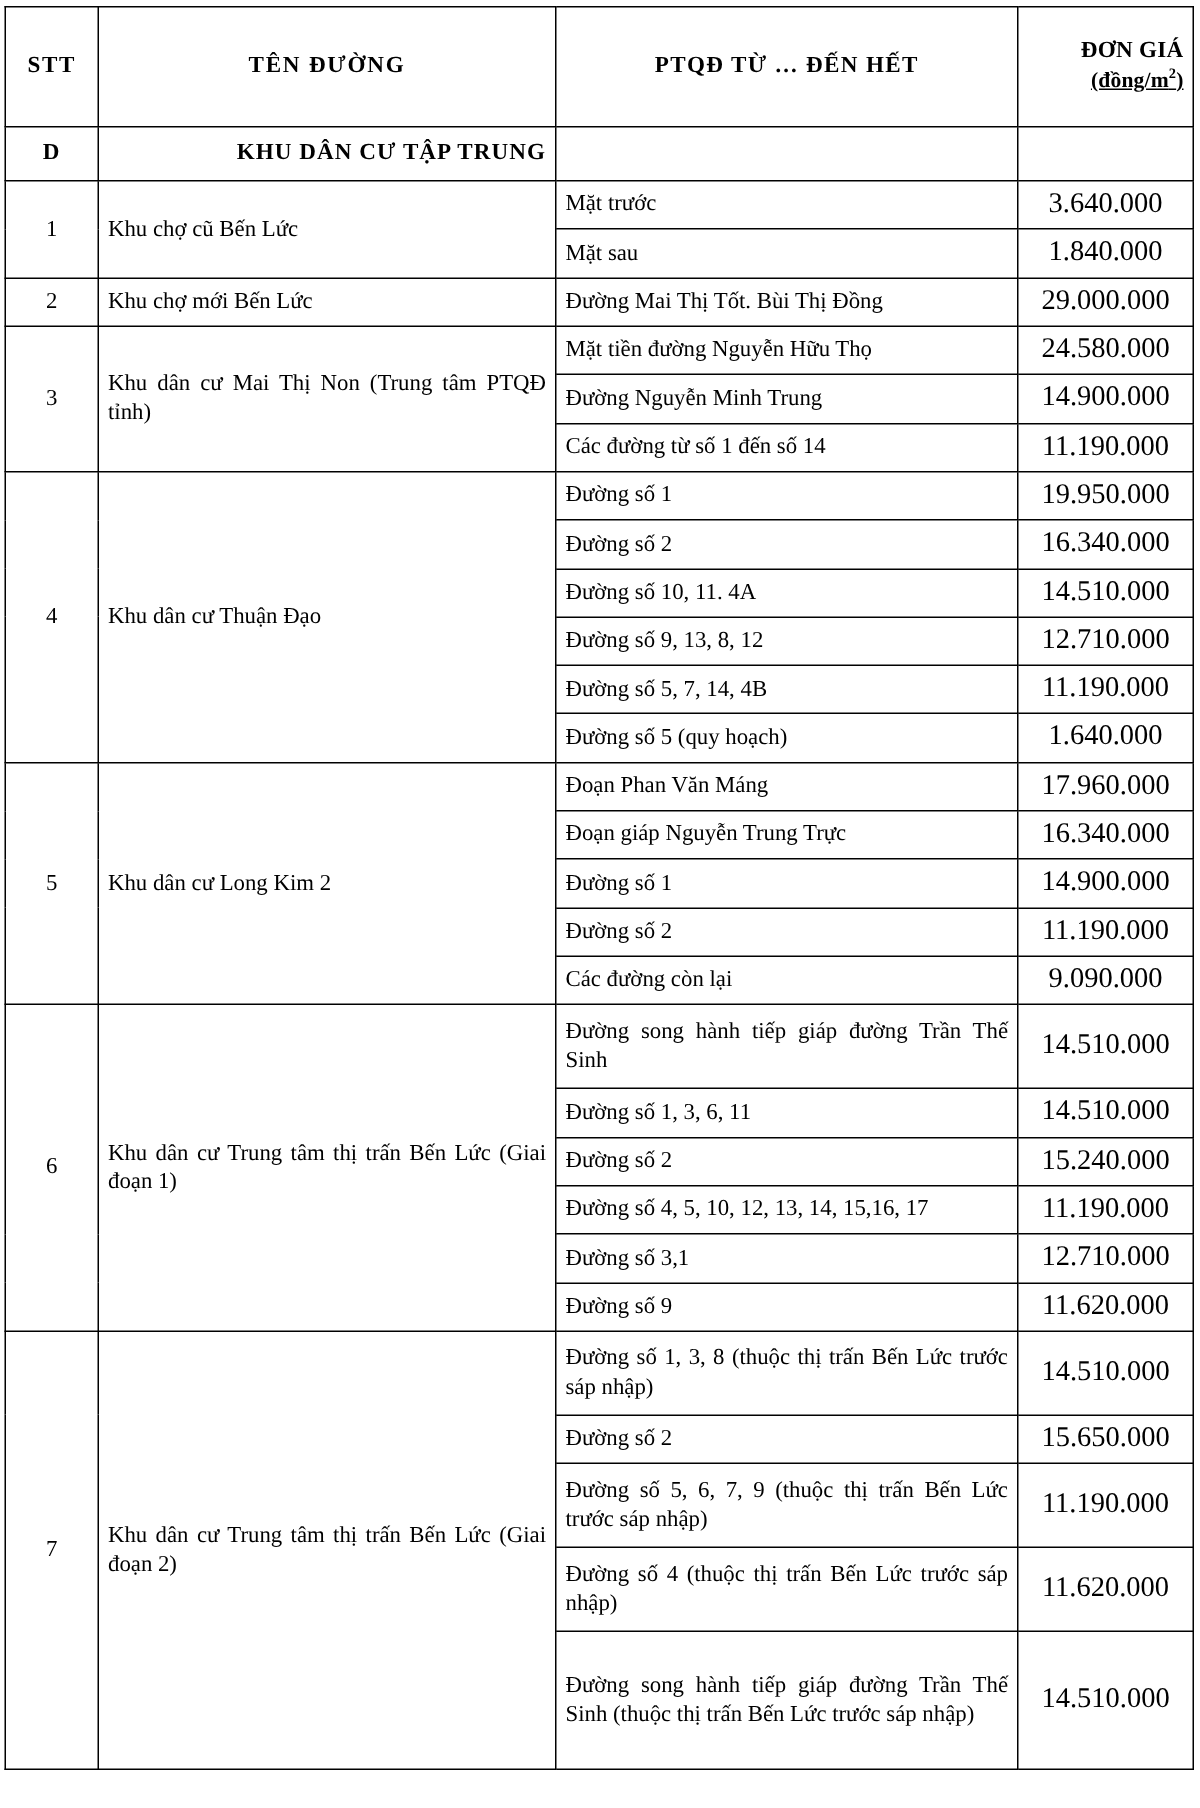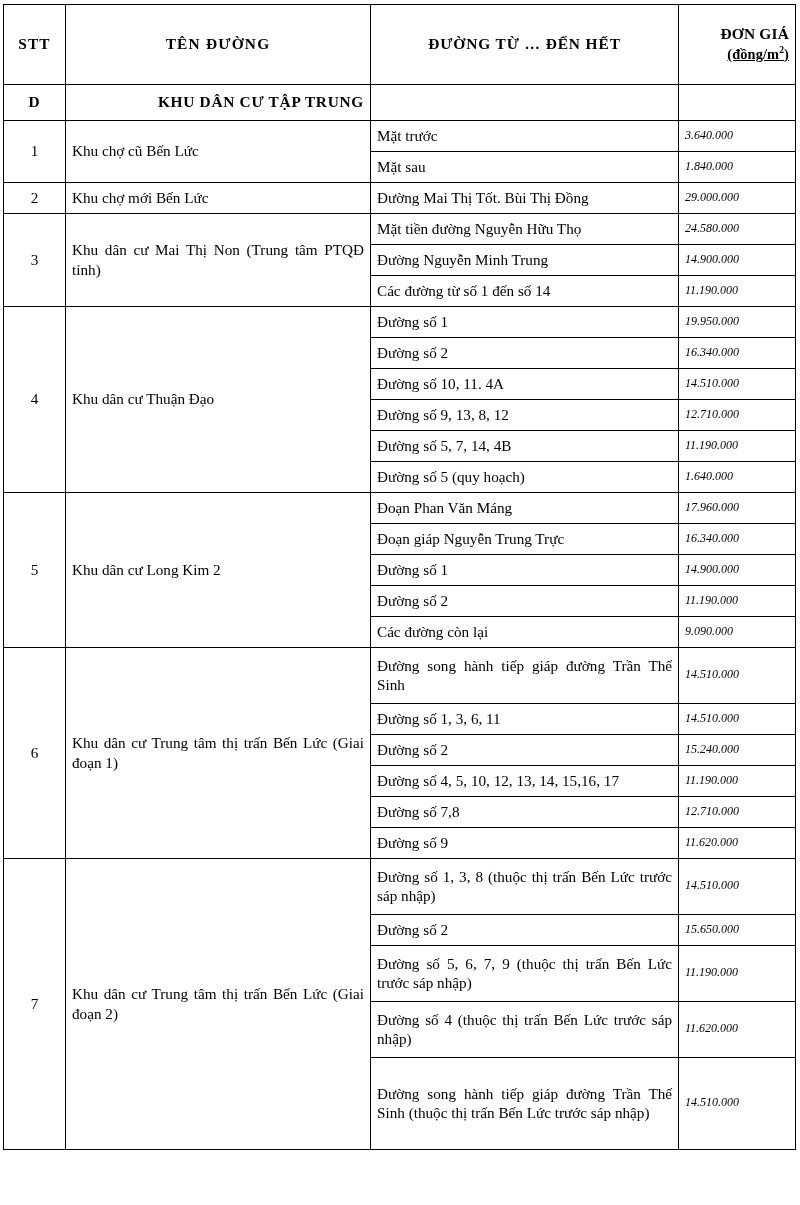--- a/index.html
+++ b/index.html
@@ -144,7 +144,7 @@
       <tr>
         <th class="h-stt">STT</th>
         <th class="h-name">TÊN ĐƯỜNG</th>
-        <th class="h-seg">ĐƯỜNG TỪ … ĐẾN HẾT</th>
+        <th class="h-seg">PTQĐ TỪ … ĐẾN HẾT</th>
         <th class="h-price">
           <span>ĐƠN GIÁ</span>
           <span class="unit"><span>(đồng/m</span><sup>2</sup><span>)</span></span>

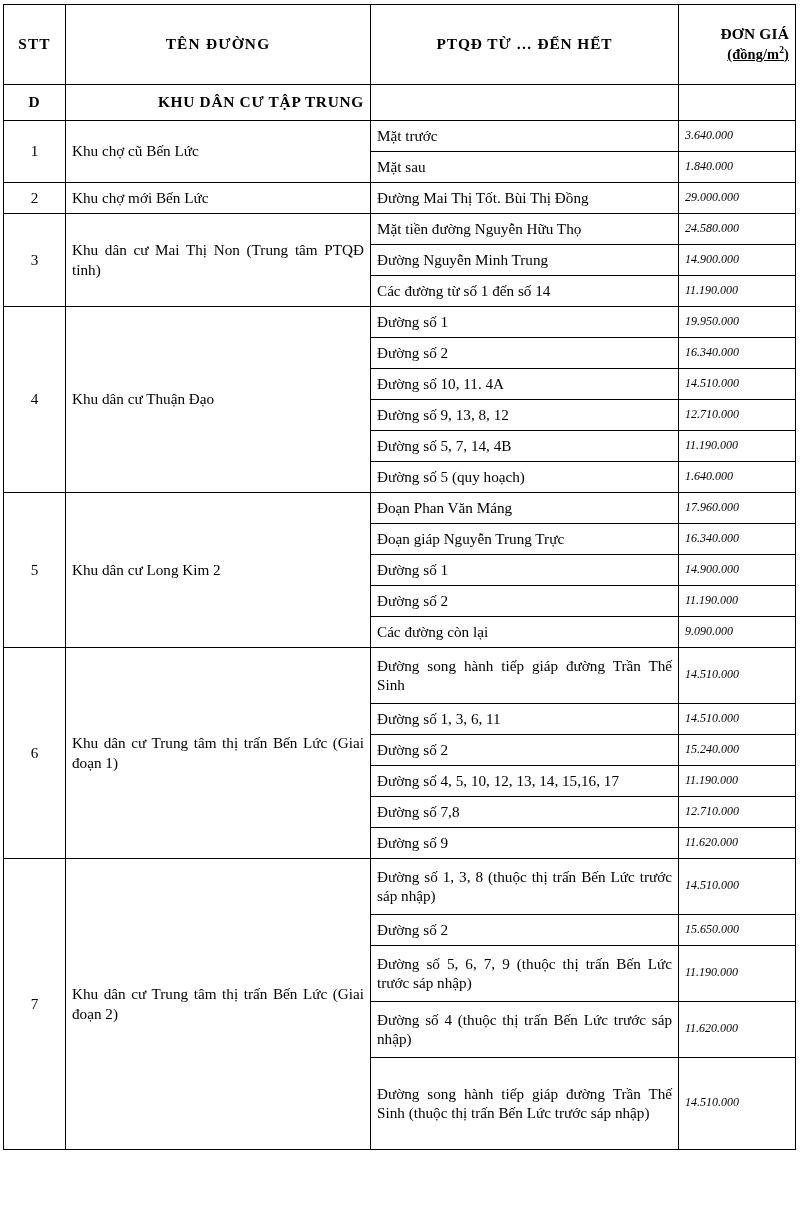--- a/index.html
+++ b/index.html
@@ -115,11 +115,10 @@
     text-align: center;
   }
   td.price {
-    text-align: left;
+    text-align: center;
     vertical-align: middle;
     white-space: nowrap;
-    font-size: 12px;
-    font-style: italic;
+    font-size: 19px;
   }
   td.blank { }
 

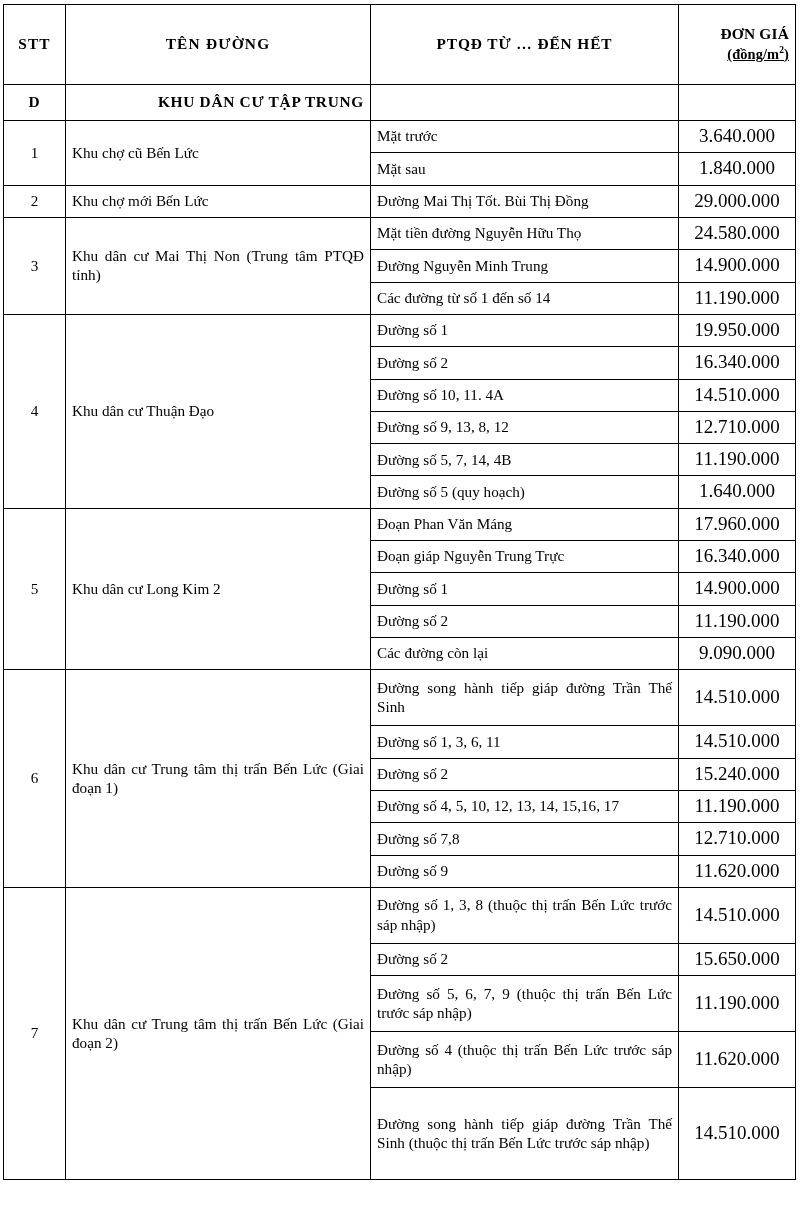--- a/index.html
+++ b/index.html
@@ -267,7 +267,7 @@
           <td class="price">11.190.000</td>
         </tr>
         <tr class="data-row">
-          <td class="segment single">Đường số 7,8</td>
+          <td class="segment single">Đường số 3,1</td>
           <td class="price">12.710.000</td>
         </tr>
         <tr class="data-row">

